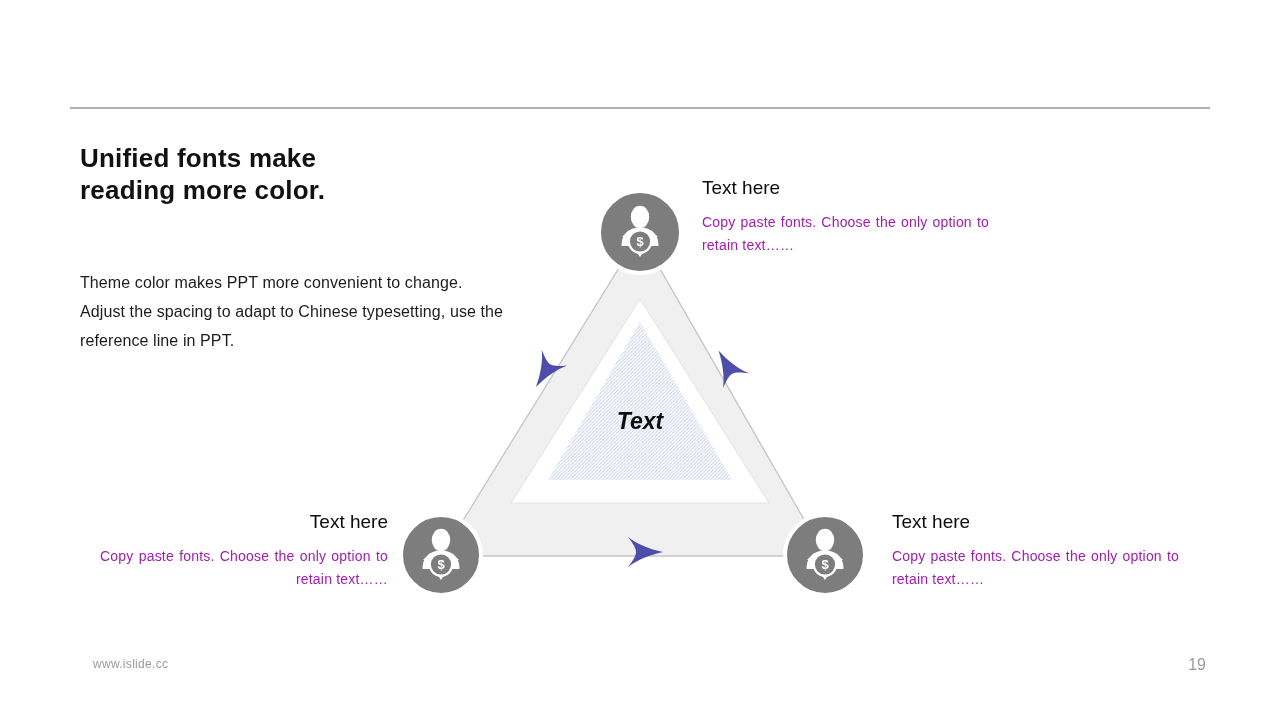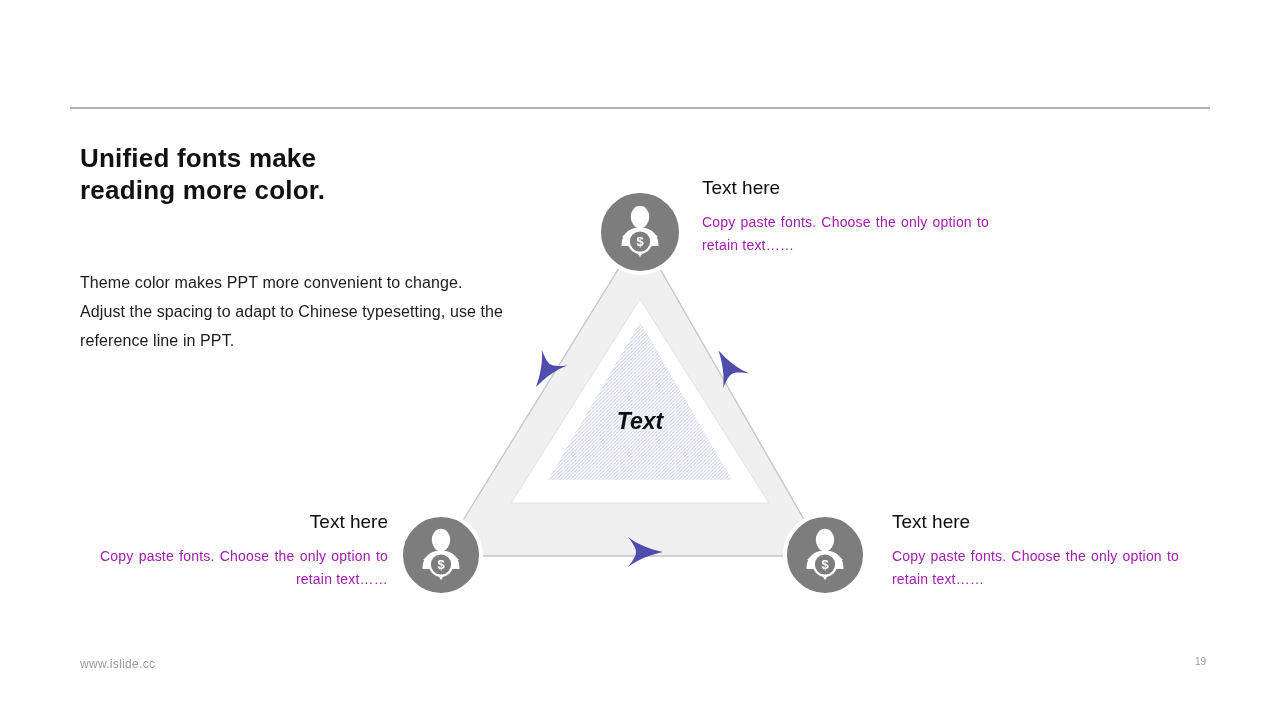--- a/index.html
+++ b/index.html
@@ -29,7 +29,7 @@
   .node-bl  { left:100px; top:510px; width:288px; text-align:right; }
   .node-br  { left:892px; top:510px; }
 
-  .site    { position:absolute; left:80px;  top:657px; font-size:12px; color:#9b9b9b; letter-spacing:0.3px; }
+  .site    { position:absolute; left:93px;  top:657px; font-size:12px; color:#9b9b9b; letter-spacing:0.3px; }
   .pagenum { position:absolute; right:74px; top:656px; font-size:10px; color:#9b9b9b; }
 </style>
 </head>

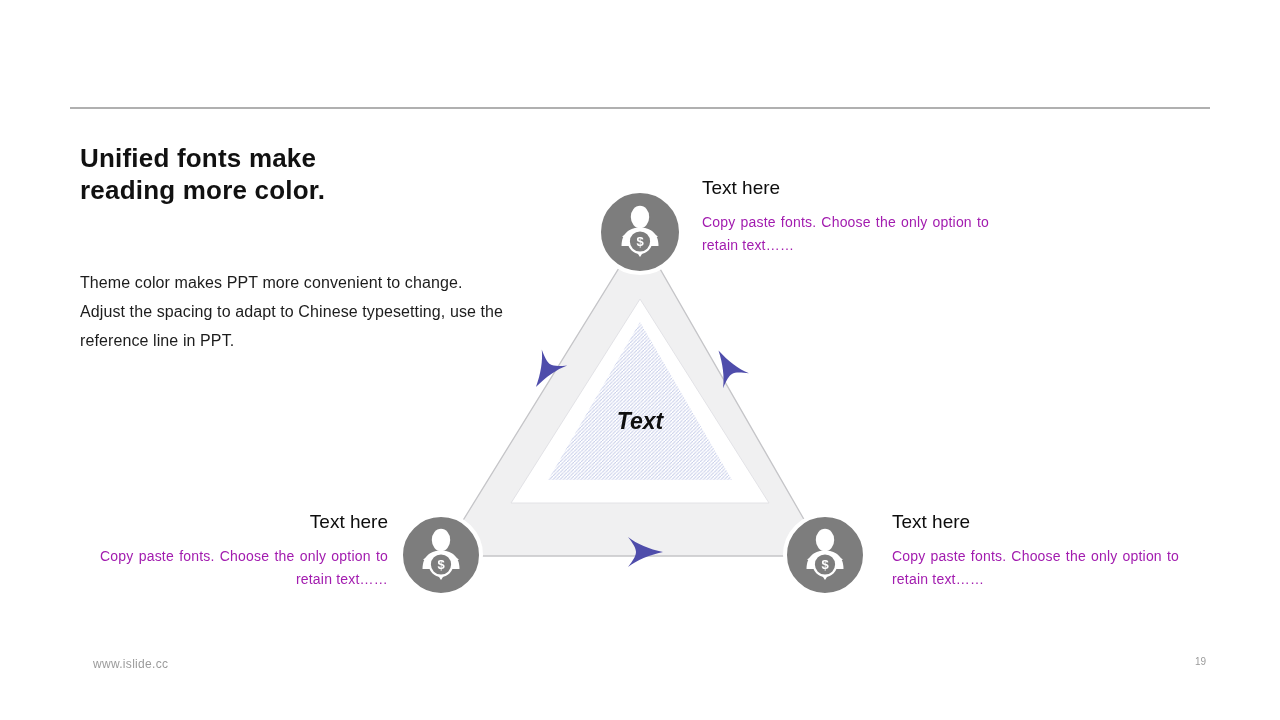--- a/index.html
+++ b/index.html
@@ -30,7 +30,7 @@
   .node-br  { left:892px; top:510px; }
 
   .site    { position:absolute; left:93px;  top:657px; font-size:12px; color:#9b9b9b; letter-spacing:0.3px; }
-  .pagenum { position:absolute; right:74px; top:656px; font-size:10px; color:#9b9b9b; }
+  .pagenum { position:absolute; right:74px; top:656px; font-size:16px; color:#9b9b9b; }
 </style>
 </head>
 <body>

